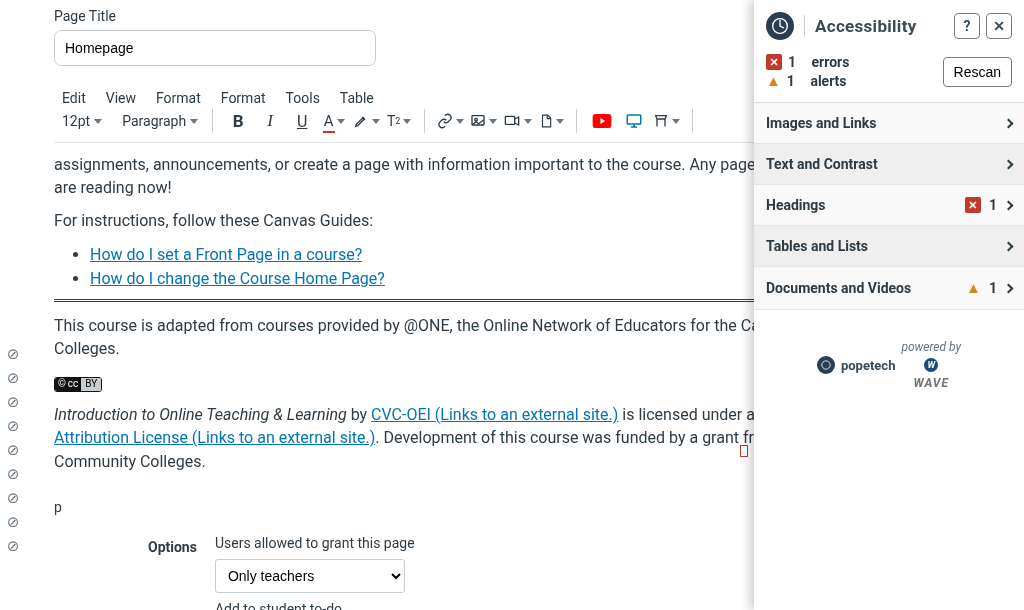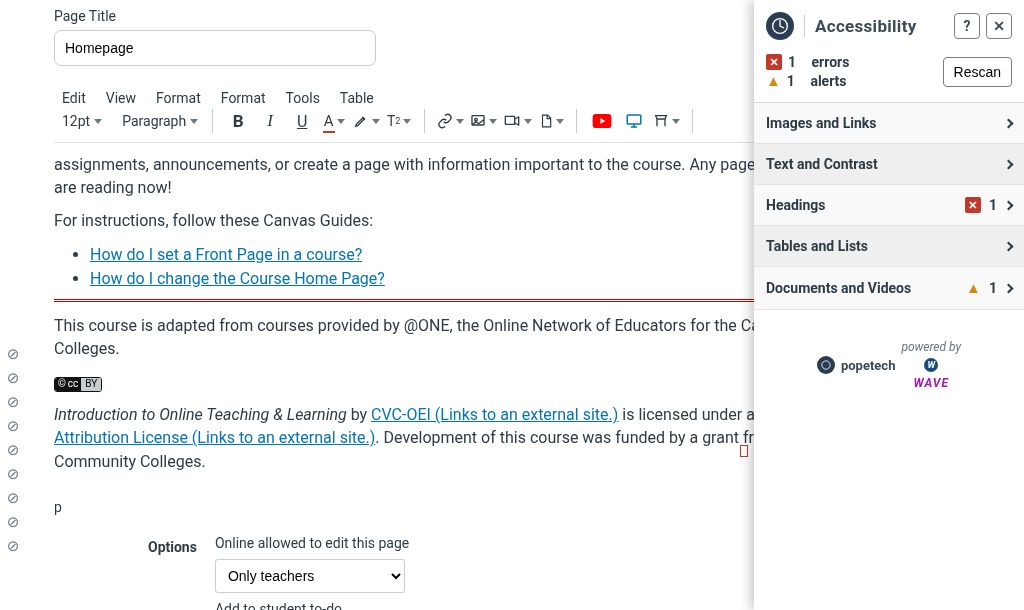--- a/index.html
+++ b/index.html
@@ -320,7 +320,7 @@
     <span class="wave-badge">
       <span>powered by</span>
       <span class="wave-dot">W</span>
-      <span style="letter-spacing:1px;font-weight:700;color:#a21caf">WAVE</span>
+      <span style="letter-spacing:1px;font-weight:700;color:#737373">WAVE</span>
     </span>
   </div>
 </div>

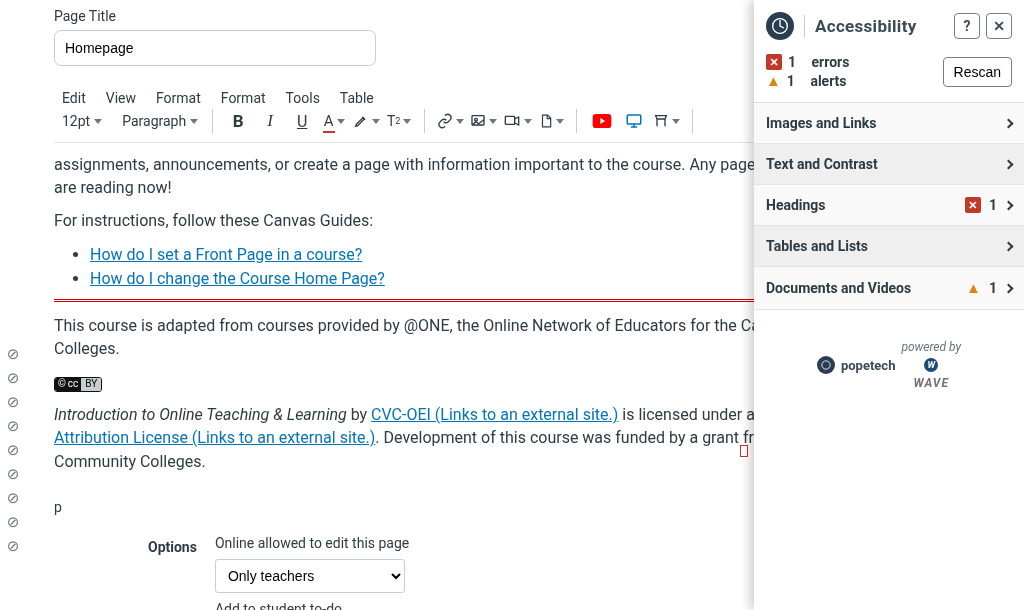--- a/index.html
+++ b/index.html
@@ -224,7 +224,7 @@
   <div class="options-row">
     <div class="options-label">Options</div>
     <div class="opt-col">
-      <div class="opt-caption">Online allowed to edit this page</div>
+      <div class="opt-caption">Users allowed to grant this page</div>
       <select class="select-std">
         <option>Only teachers</option>
       </select>

